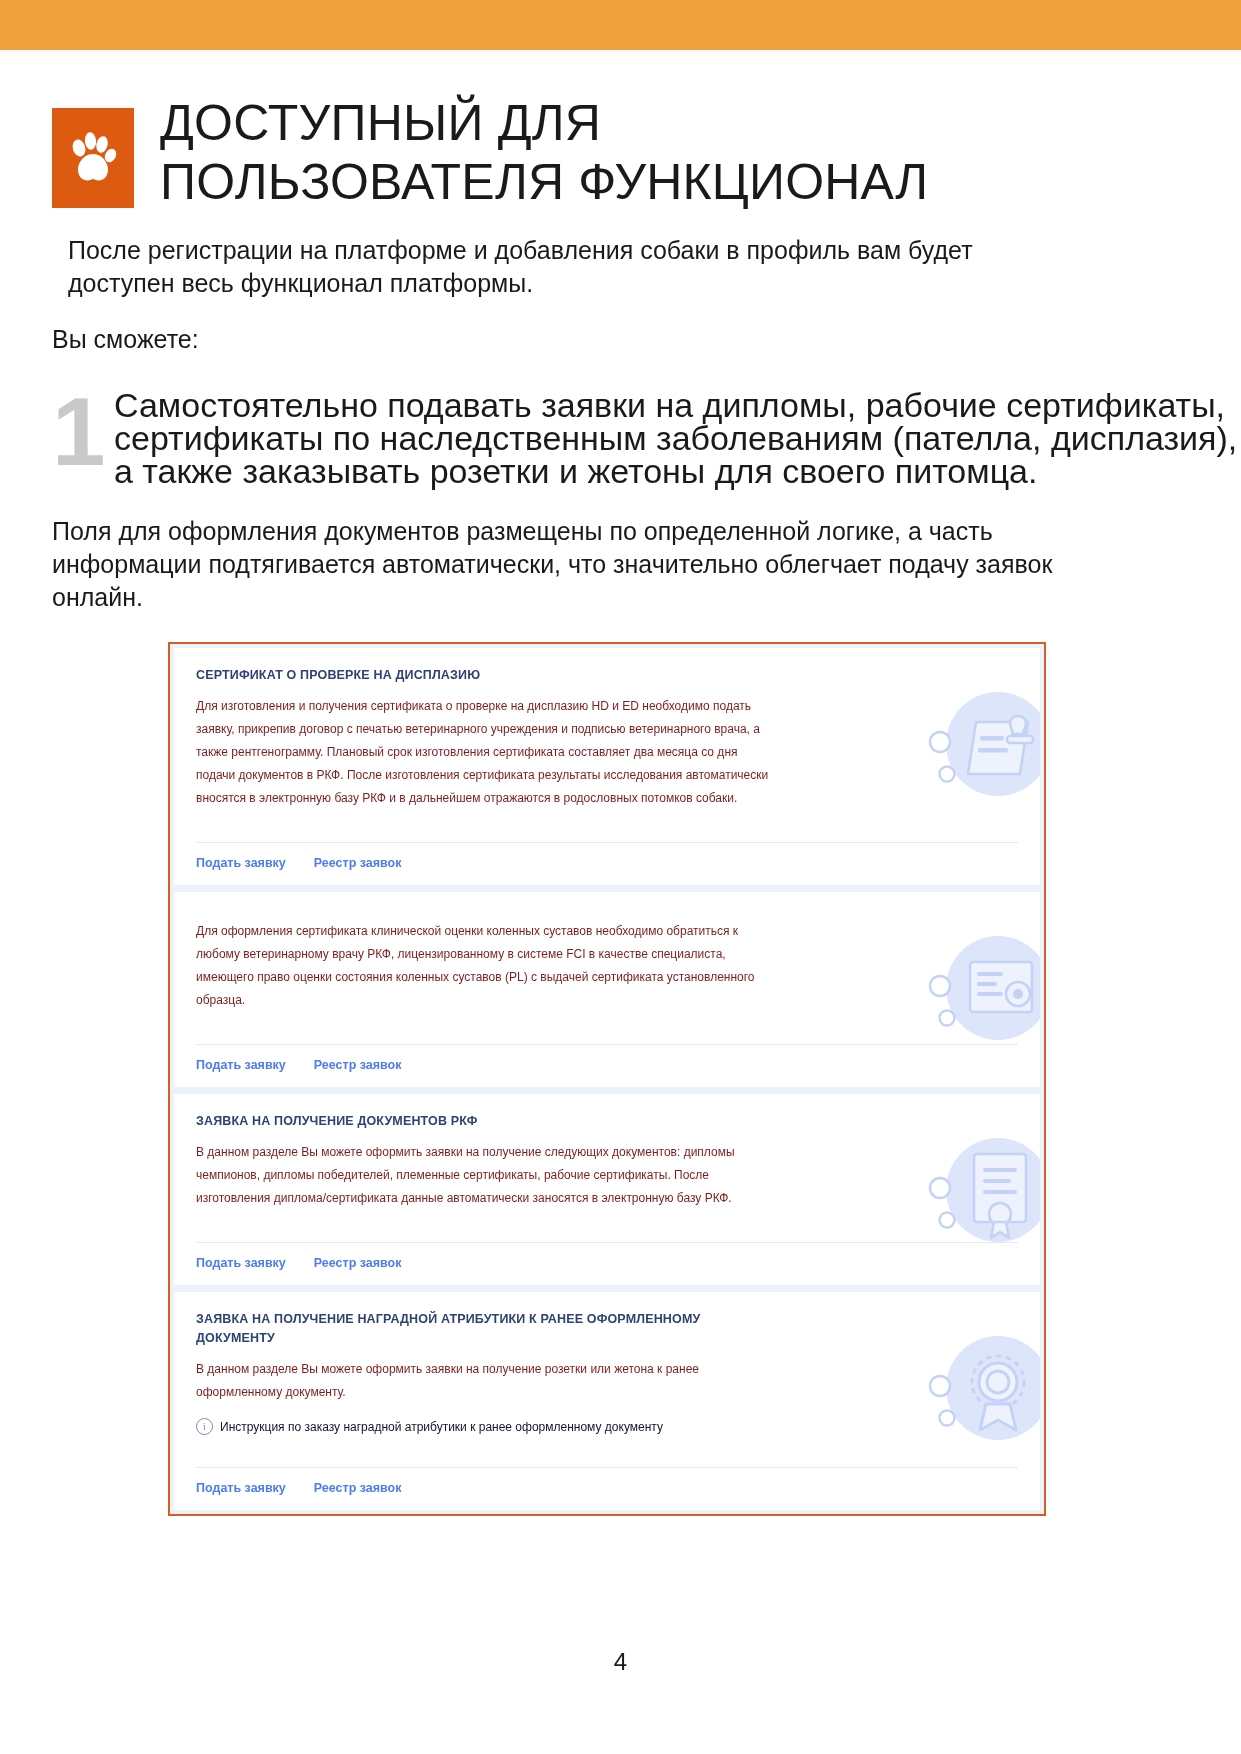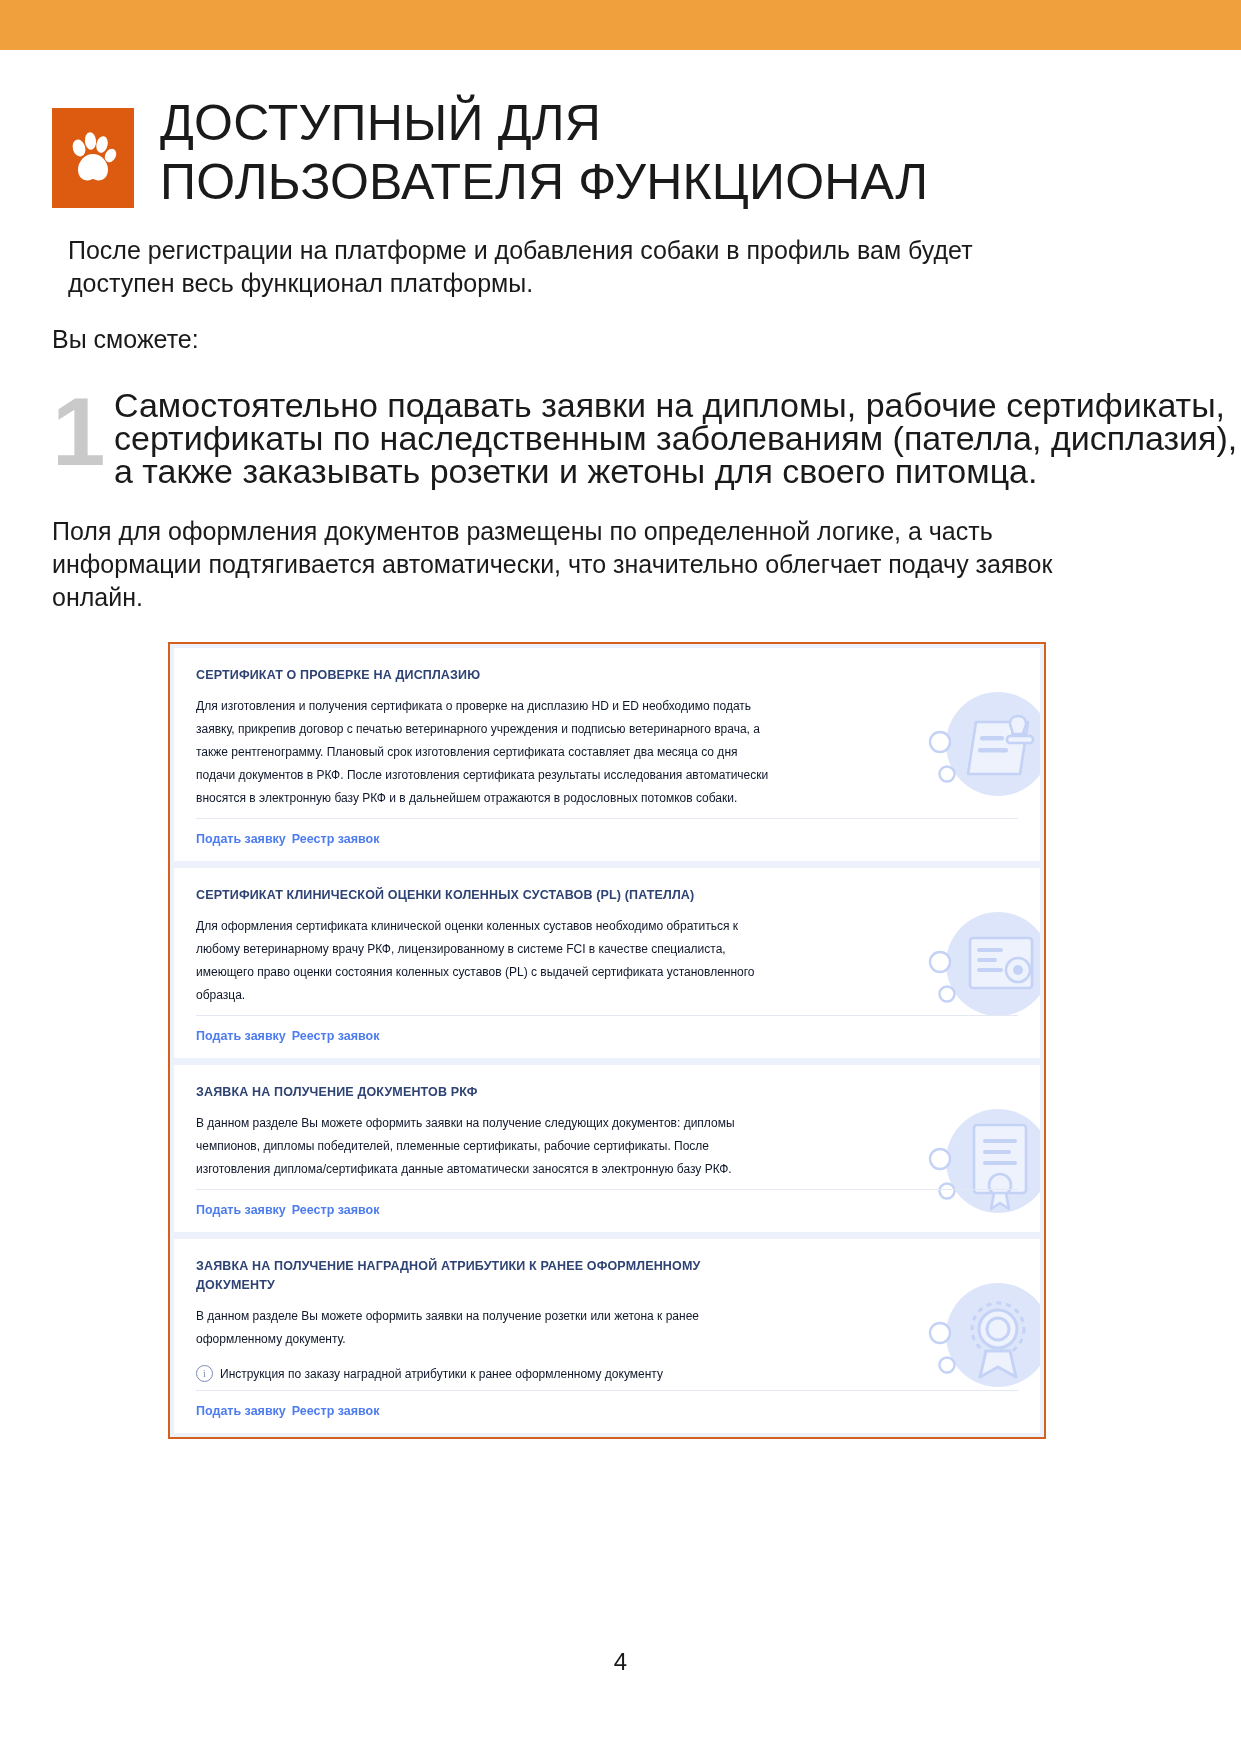--- a/index.html
+++ b/index.html
@@ -134,7 +134,7 @@
     font-family: "Liberation Sans", sans-serif;
     font-size: 12px;
     line-height: 23px;
-    color: #0f172a;
+    color: #7f1d1d;
     margin-top: 10px;
     max-width: 580px;
     position: relative;

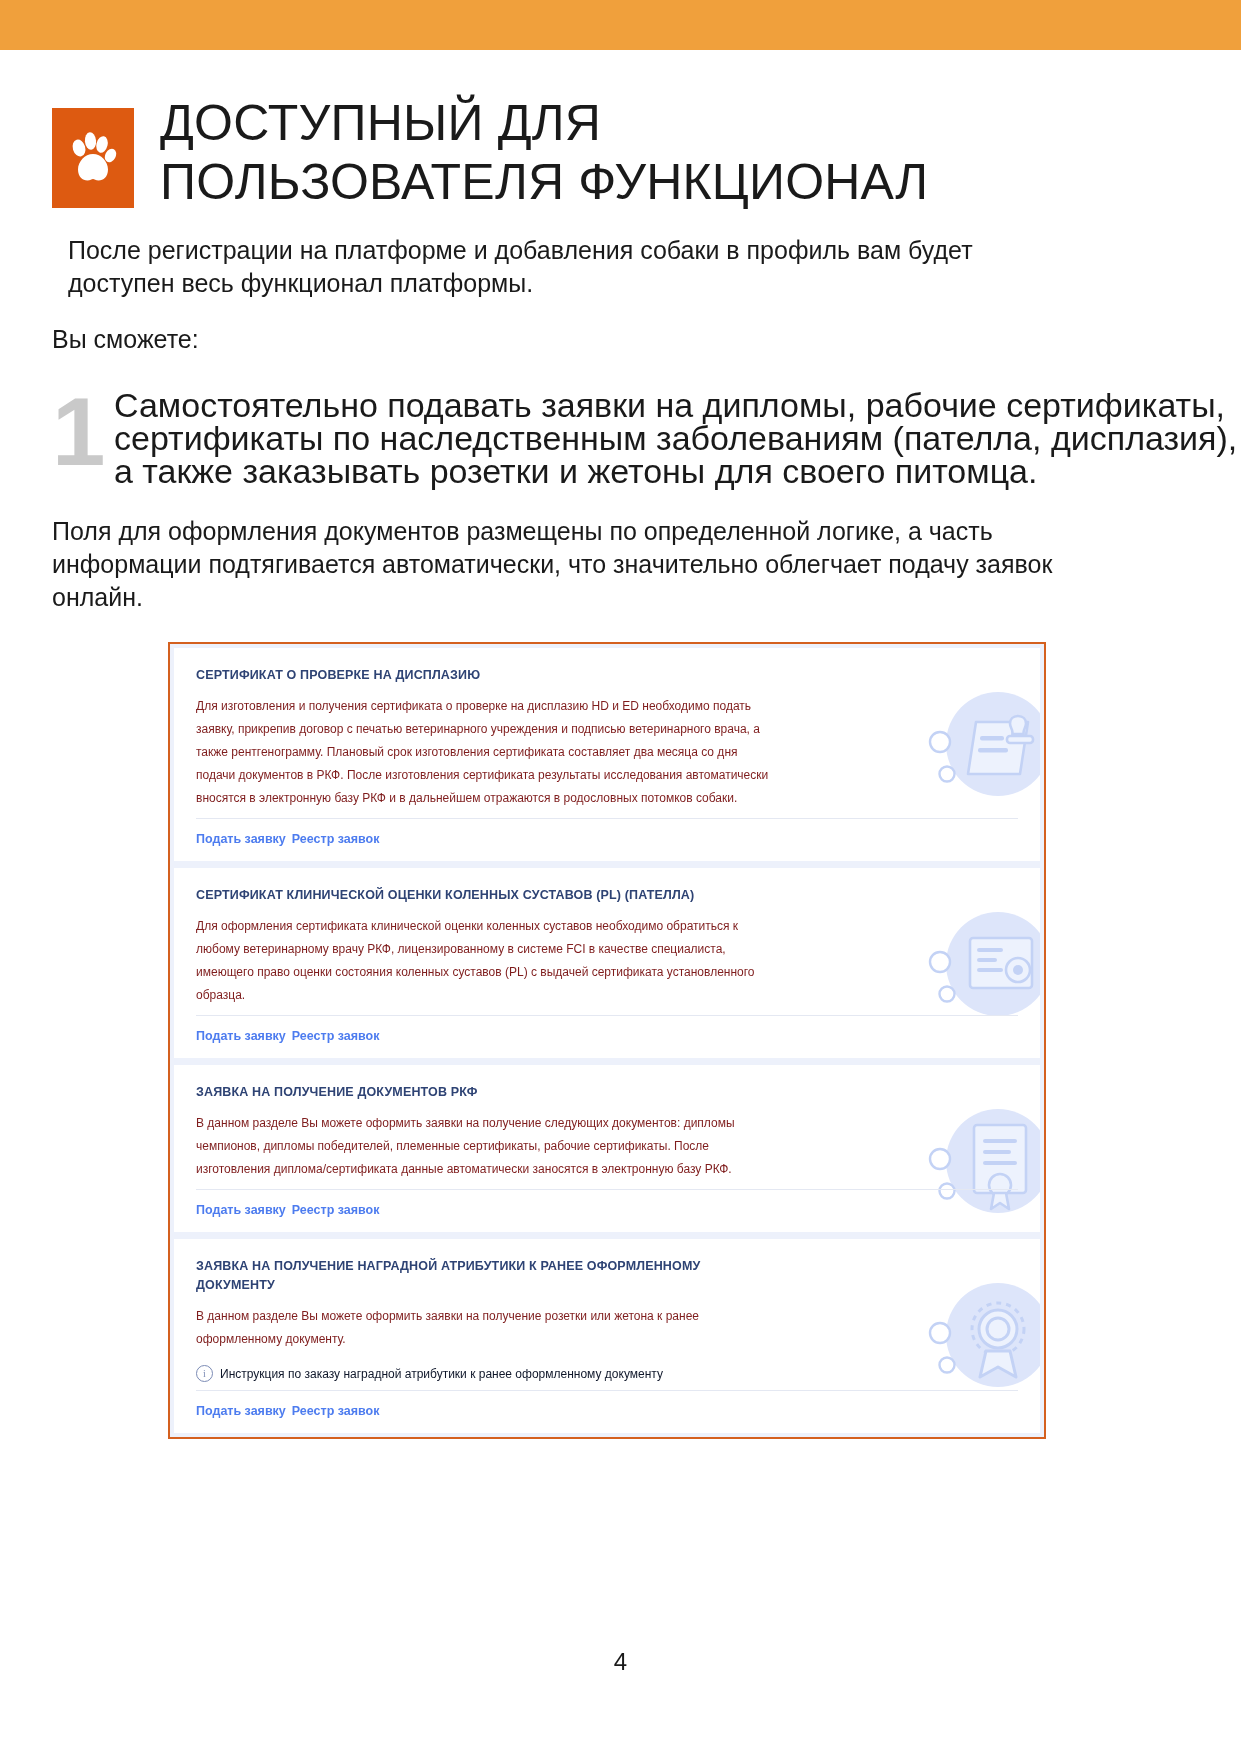--- a/index.html
+++ b/index.html
@@ -165,10 +165,10 @@
   }
   .card-links {
     border-top: 1px solid #E4E8F2;
-    margin-top: 8px;
+    margin-top: 32px;
     padding: 13px 0 15px 0;
     display: flex;
-    gap: 6px;
+    gap: 28px;
     position: relative;
     z-index: 2;
   }

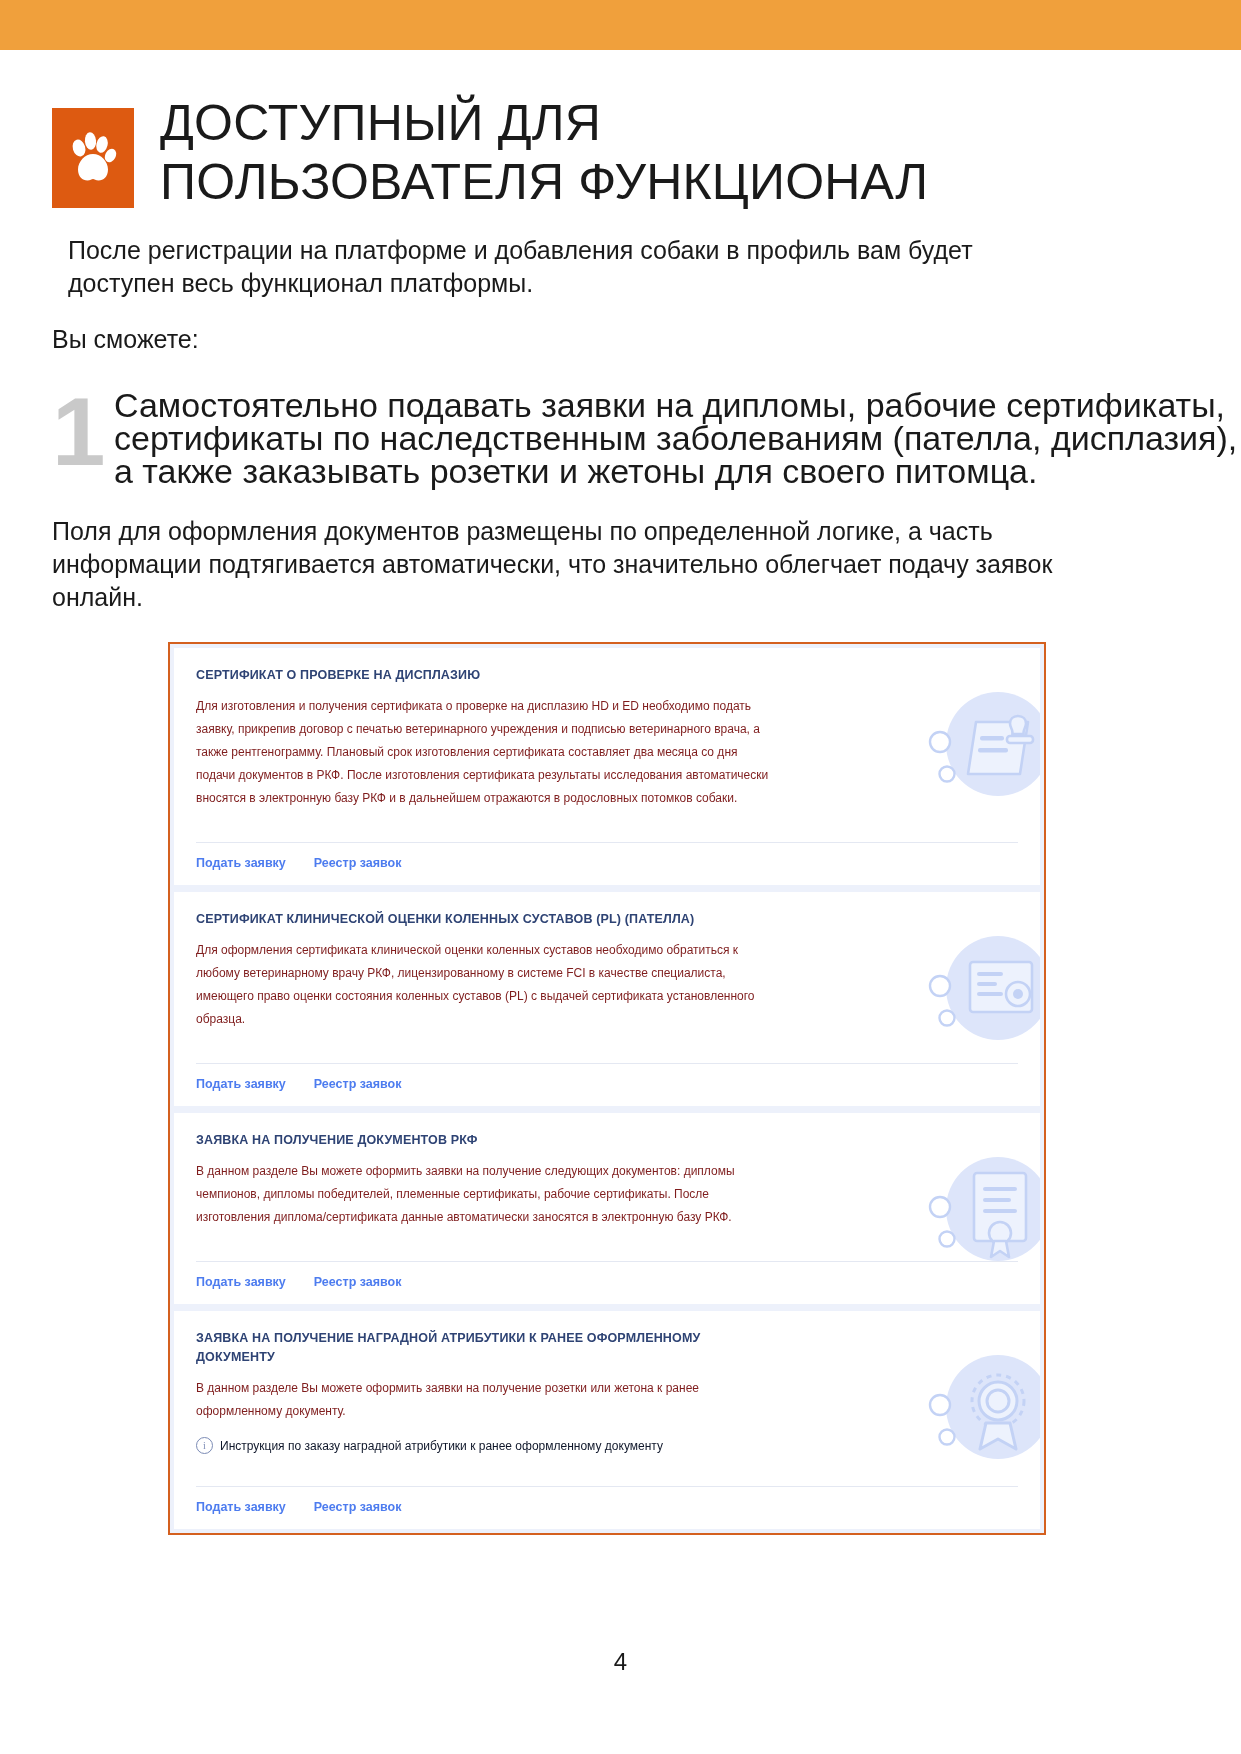--- a/index.html
+++ b/index.html
@@ -274,7 +274,6 @@
         <circle cx="104" cy="68" r="5" fill="#C3D2F5"></circle>
       </svg>
     </div>
-    <div class="card-head">СЕРТИФИКАТ КЛИНИЧЕСКОЙ ОЦЕНКИ КОЛЕННЫХ СУСТАВОВ (PL) (ПАТЕЛЛА)</div>
     <div class="card-body">Для оформления сертификата клинической оценки коленных суставов необходимо обратиться к любому ветеринарному врачу РКФ, лицензированному в системе FCI в качестве специалиста, имеющего право оценки состояния коленных суставов (PL) с выдачей сертификата установленного образца.</div>
     <div class="card-links">
       <span class="card-link">Подать заявку</span>

